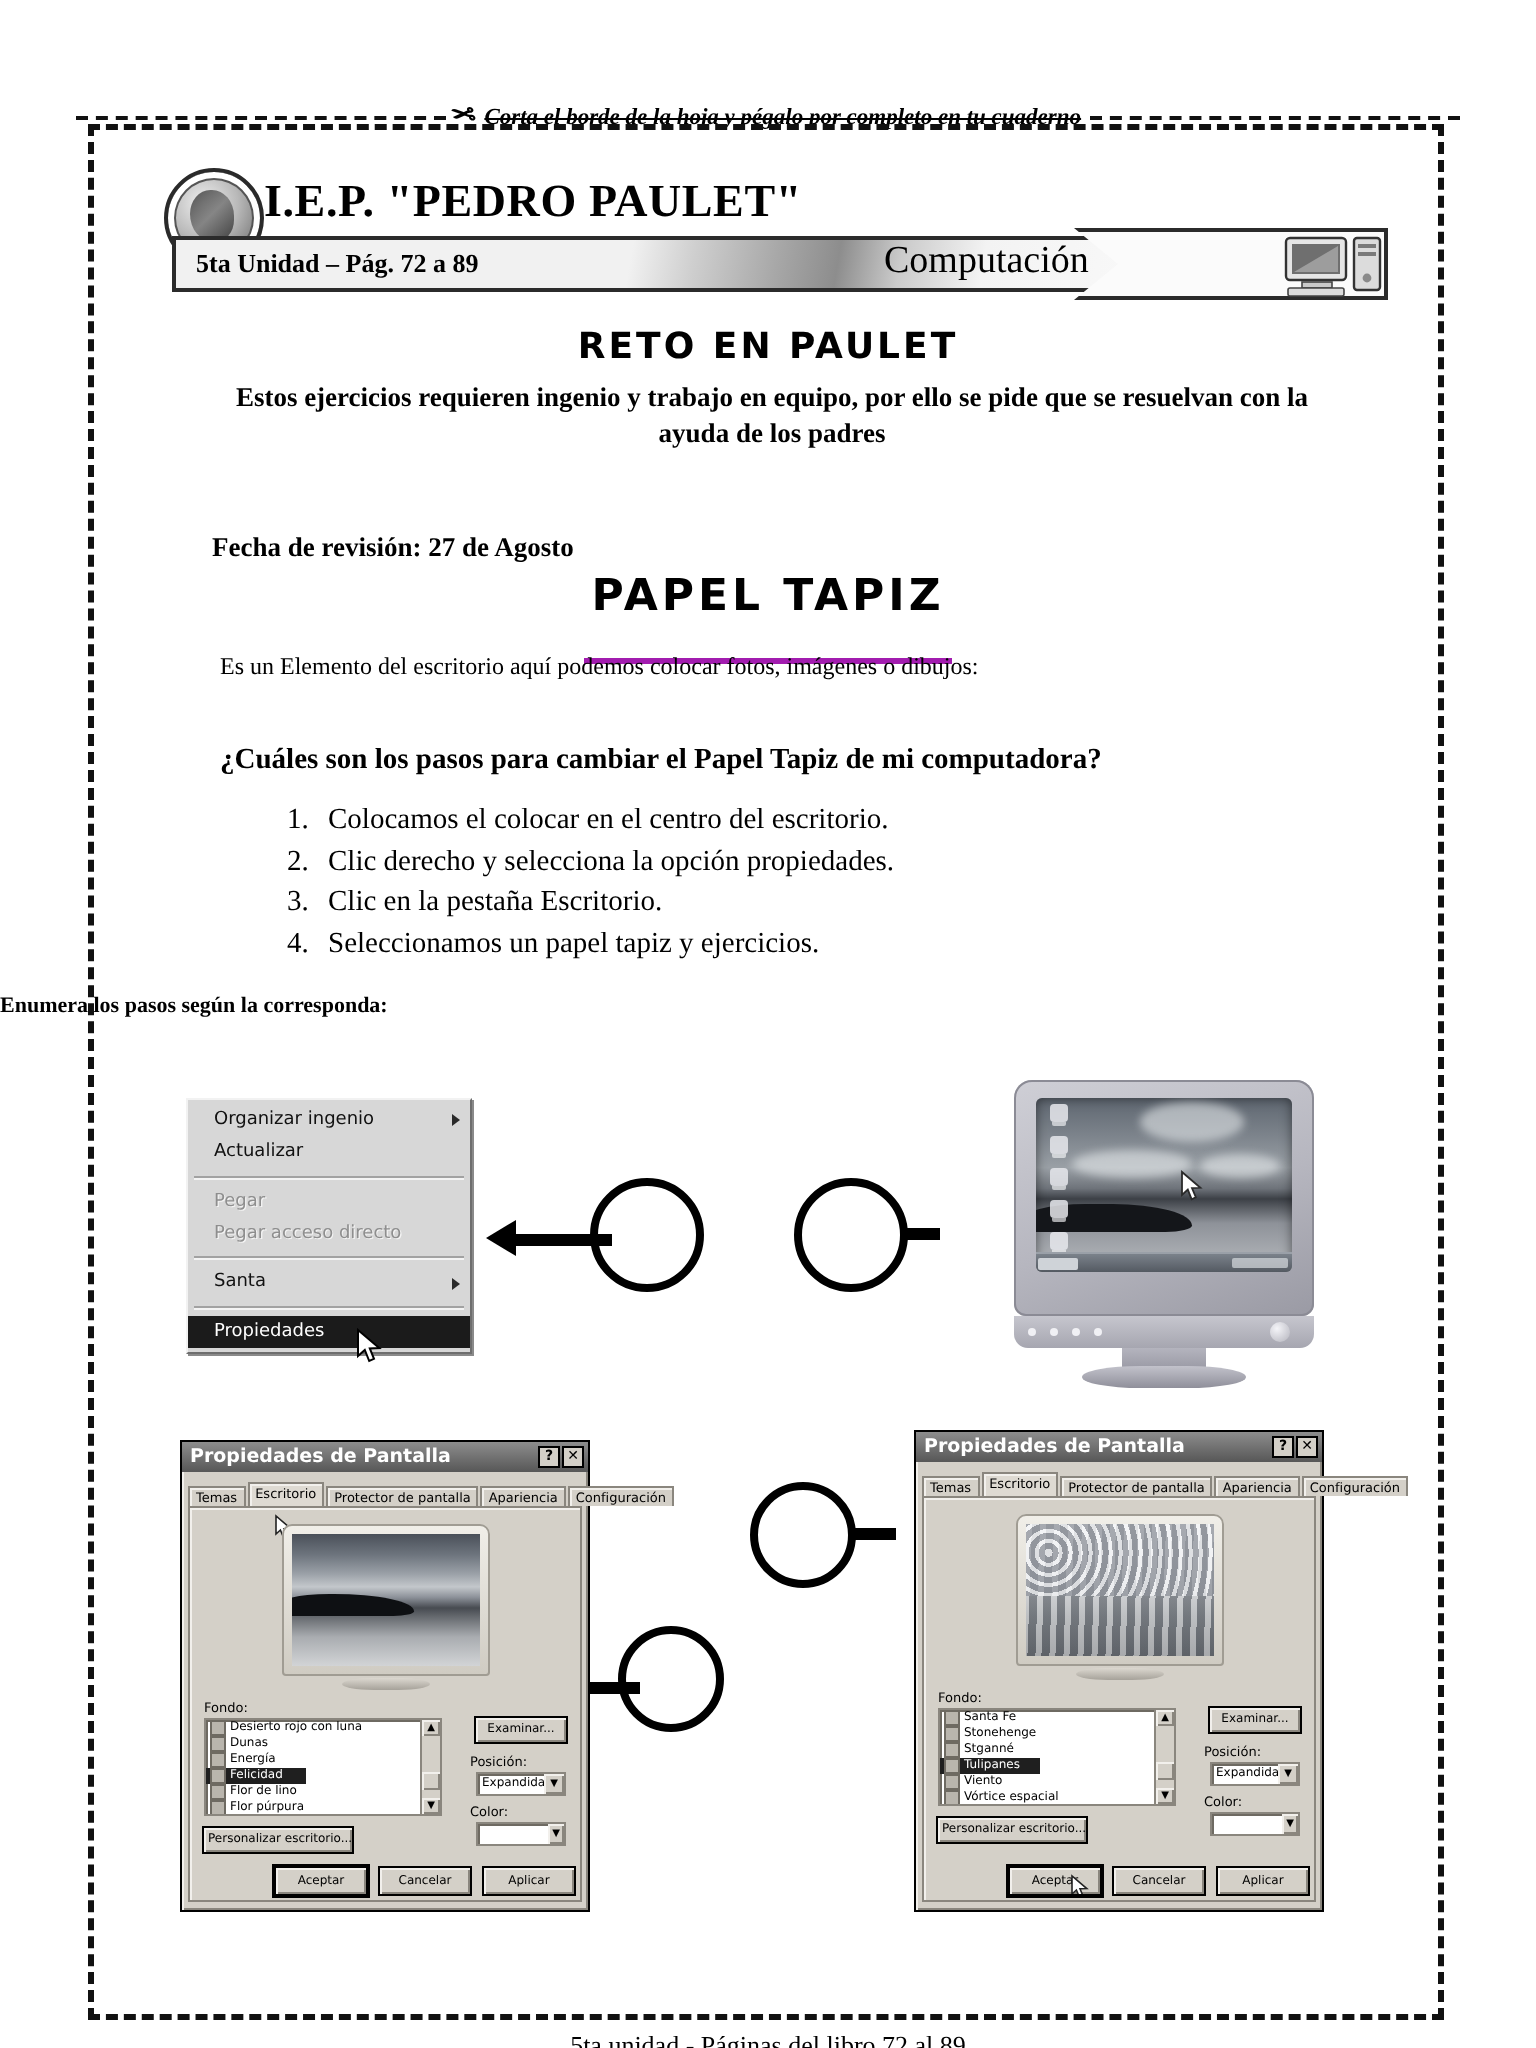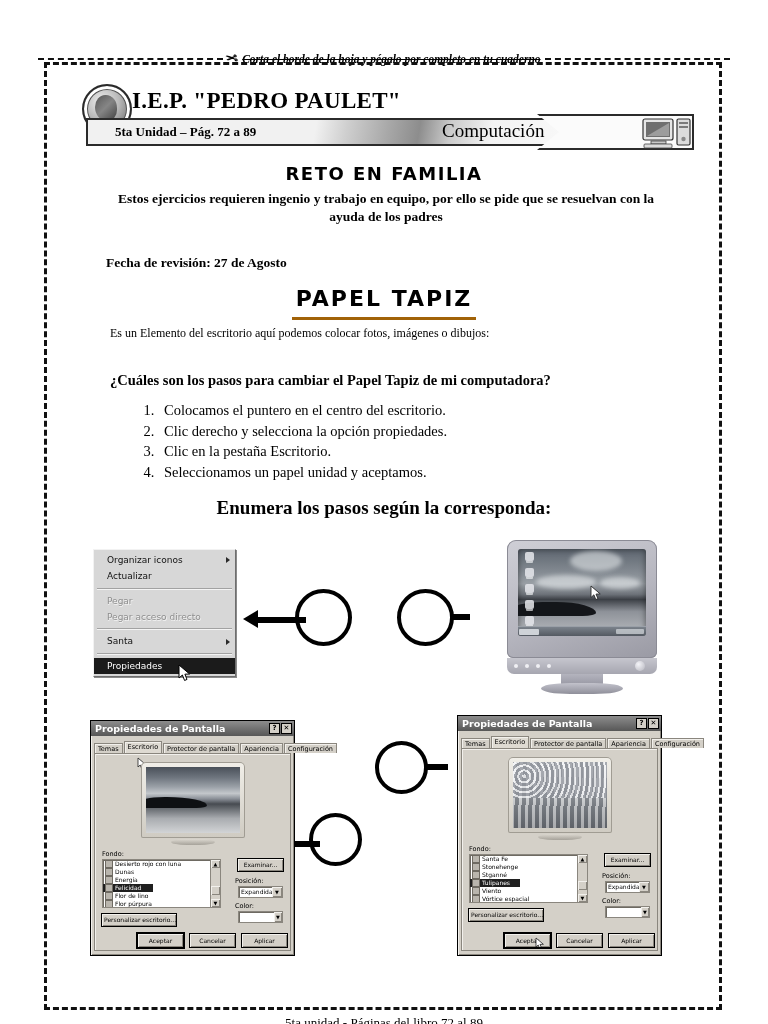--- a/index.html
+++ b/index.html
@@ -107,7 +107,7 @@
   }
   .band-unit {
     position: absolute;
-    left: 27px; top: 4px;
+    left: 10px; top: 4px;
     font-family: "Liberation Serif", serif;
     font-weight: bold;
     font-size: 13px;

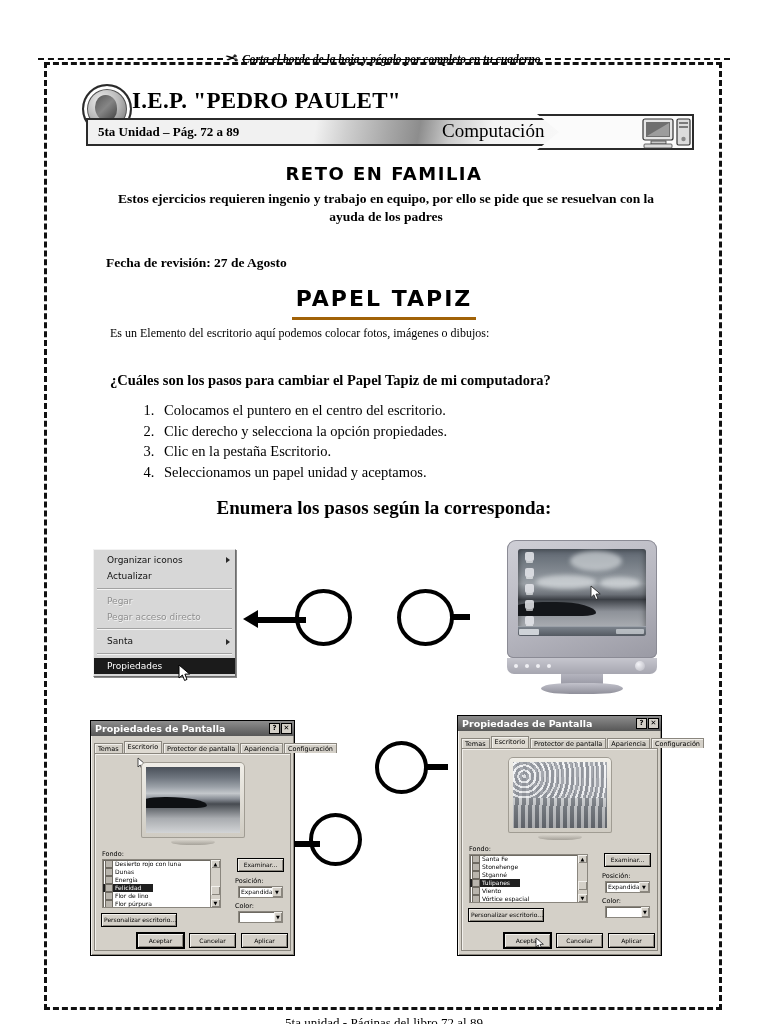--- a/index.html
+++ b/index.html
@@ -704,7 +704,7 @@
   </svg>
 </div>
 
-<div class="title-reto">RETO EN FAMILIA</div>
+<div class="title-reto">RETO EN PAULET</div>
 <div class="intro">Estos ejercicios requieren ingenio y trabajo en equipo, por ello se pide que se resuelvan con la ayuda de los padres</div>
 <div class="fecha">Fecha de revisión: 27 de Agosto</div>
 <div class="title-tapiz"><span>PAPEL TAPIZ</span></div>

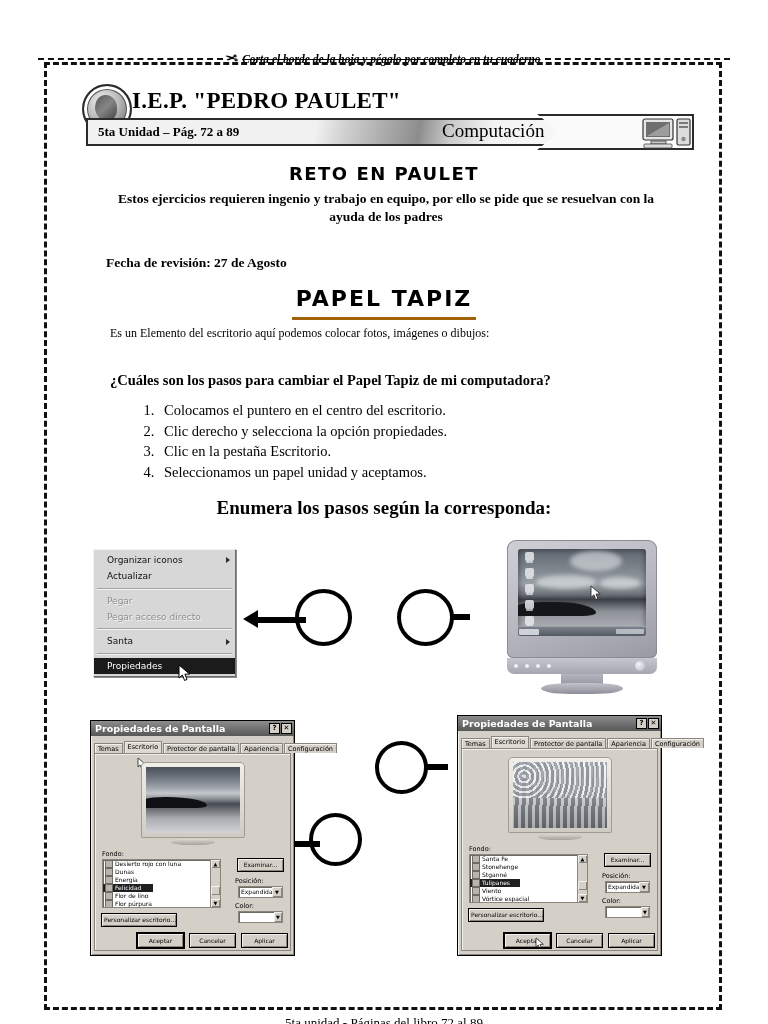--- a/index.html
+++ b/index.html
@@ -159,7 +159,7 @@
   }
   .fecha {
     position: absolute;
-    left: 106px; top: 255px;
+    left: 106px; top: 266px;
     font-family: "Liberation Serif", serif;
     font-weight: bold;
     font-size: 13.5px;

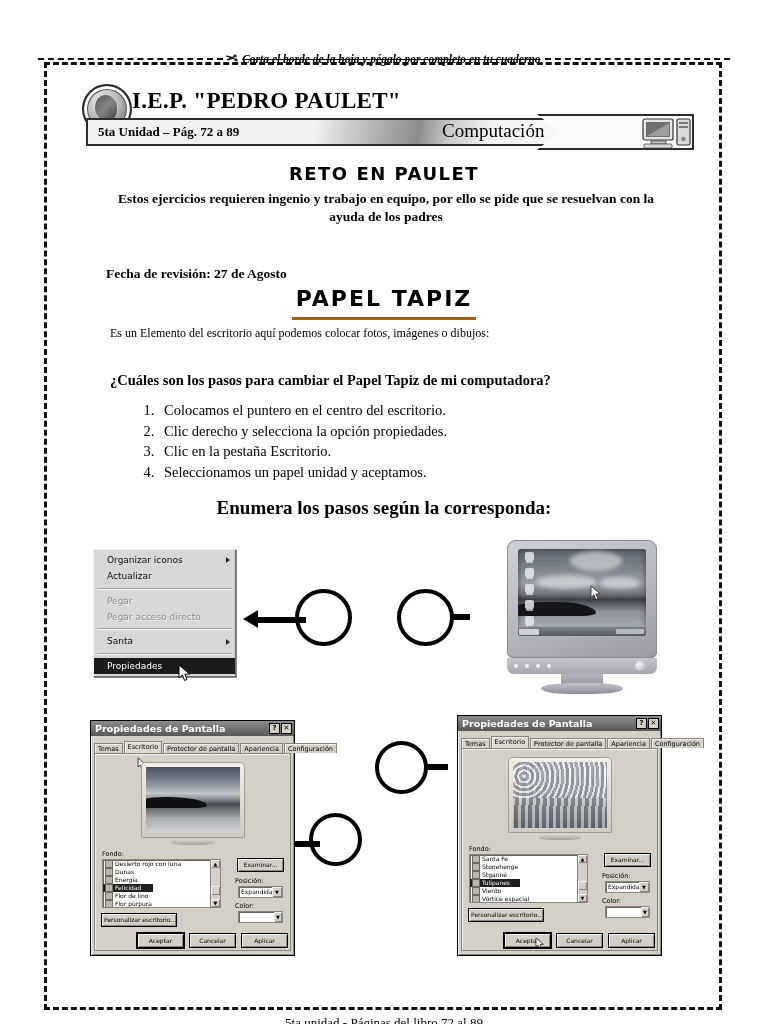--- a/index.html
+++ b/index.html
@@ -175,8 +175,8 @@
     letter-spacing: 2px;
   }
   .title-tapiz span {
-    border-bottom: 3px solid #a16207;
-    padding: 0 4px 6px 4px;
+    border-bottom: 3px solid #a21caf;
+    padding: 0 4px 18px 4px;
   }
   .para-def {
     position: absolute;

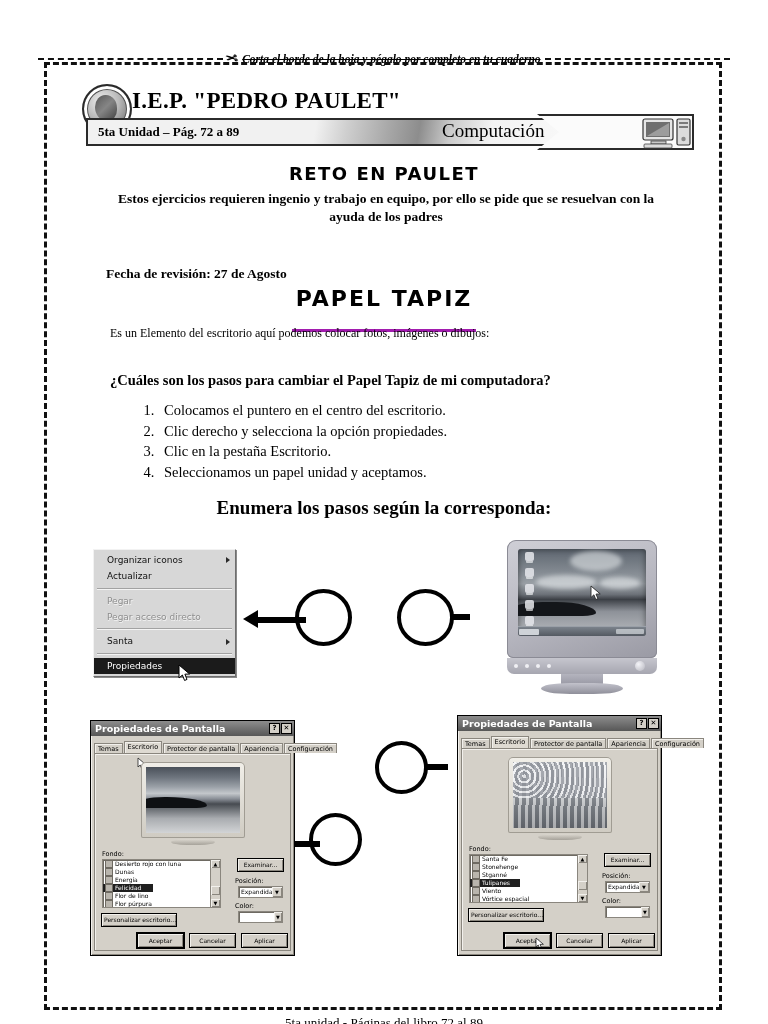--- a/index.html
+++ b/index.html
@@ -711,7 +711,7 @@
 <div class="para-def">Es un Elemento del escritorio aquí podemos colocar fotos, imágenes o dibujos:</div>
 <div class="question">¿Cuáles son los pasos para cambiar el Papel Tapiz de mi computadora?</div>
 <ol class="steps">
-  <li>Colocamos el puntero en el centro del escritorio.</li>
+  <li>Colocamos el colocar en el centro del escritorio.</li>
   <li>Clic derecho y selecciona la opción propiedades.</li>
   <li>Clic en la pestaña Escritorio.</li>
   <li>Seleccionamos un papel unidad y aceptamos.</li>

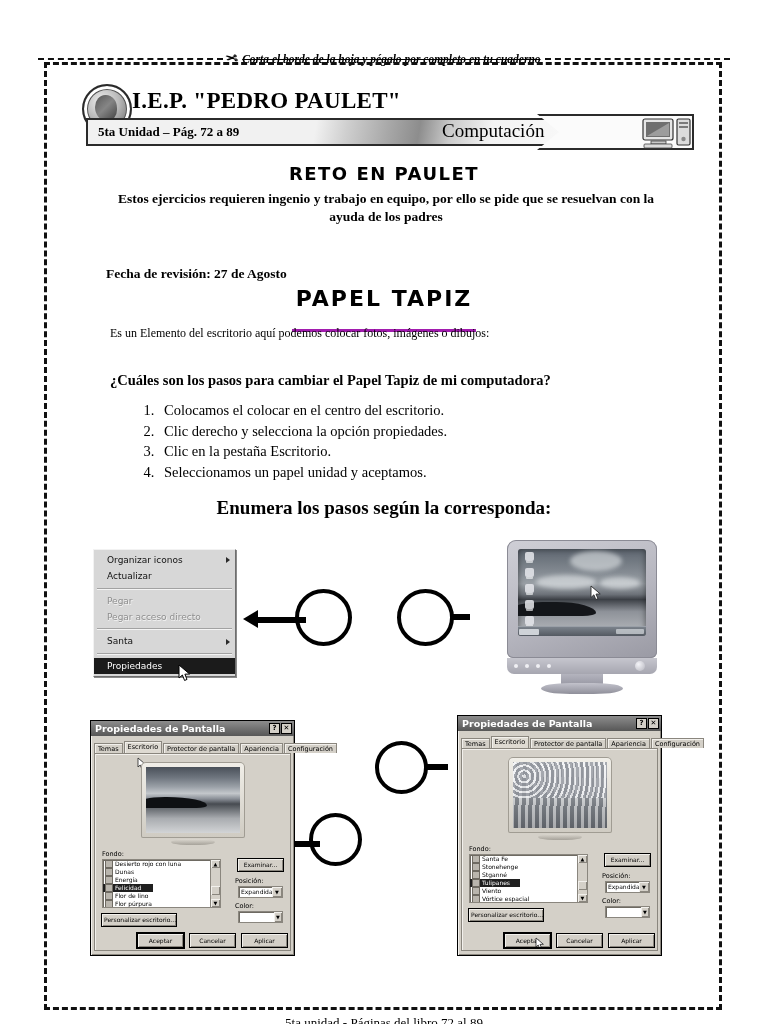--- a/index.html
+++ b/index.html
@@ -714,7 +714,7 @@
   <li>Colocamos el colocar en el centro del escritorio.</li>
   <li>Clic derecho y selecciona la opción propiedades.</li>
   <li>Clic en la pestaña Escritorio.</li>
-  <li>Seleccionamos un papel unidad y aceptamos.</li>
+  <li>Seleccionamos un papel tapiz y ejercicios.</li>
 </ol>
 <div class="enumera">Enumera los pasos según la corresponda:</div>
 

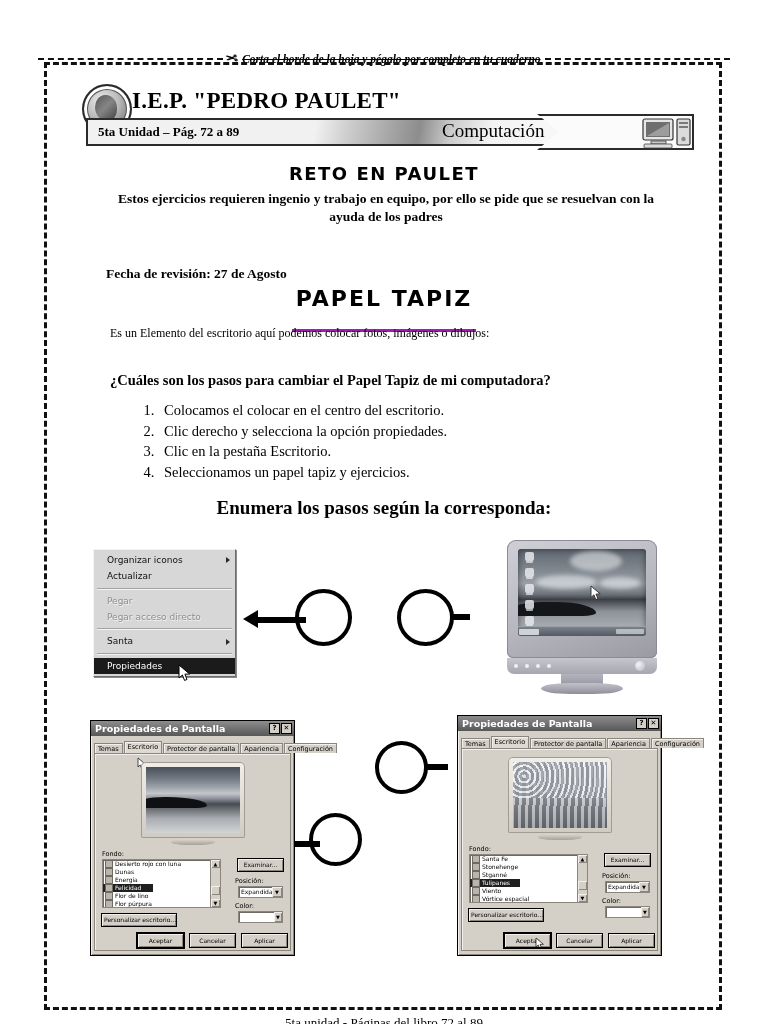--- a/index.html
+++ b/index.html
@@ -208,10 +208,10 @@
   .enumera {
     position: absolute;
     left: 0; right: 0; top: 497px;
-    text-align: center;
-    font-family: "Liberation Serif", serif;
-    font-weight: bold;
-    font-size: 19px;
+    text-align: left;
+    font-family: "Liberation Serif", serif;
+    font-weight: bold;
+    font-size: 11px;
   }
 
   

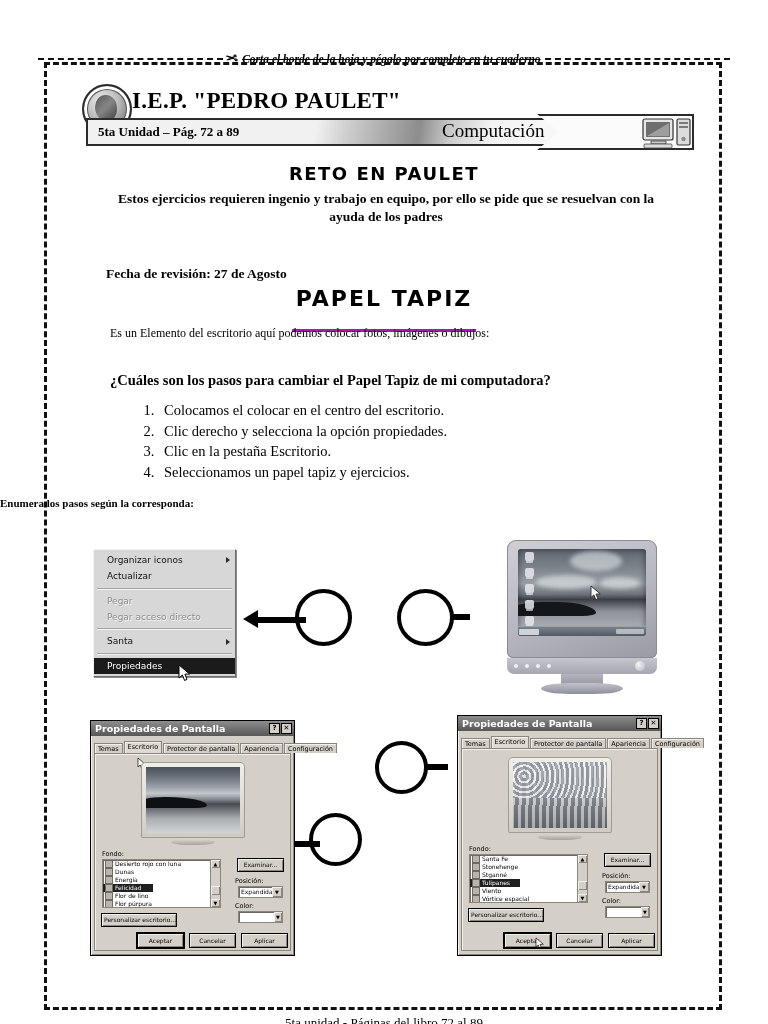--- a/index.html
+++ b/index.html
@@ -720,7 +720,7 @@
 
 <div class="ctx-menu">
   <div class="ctx-item">
-    <span>Organizar iconos</span>
+    <span>Organizar ingenio</span>
     <span class="ctx-arrow"></span>
   </div>
   <div class="ctx-item">

